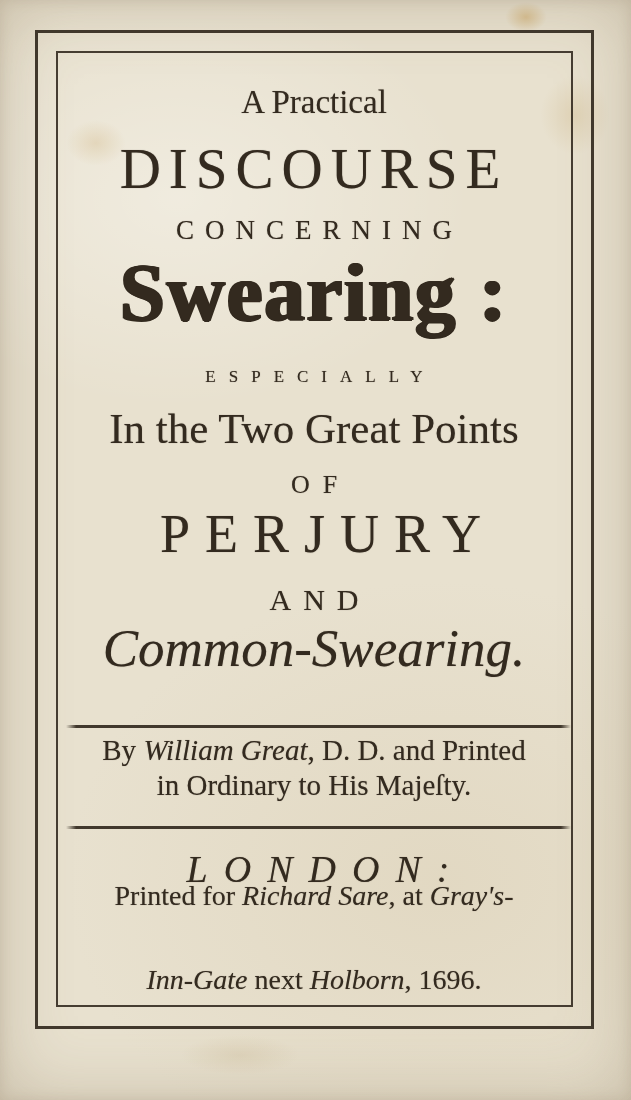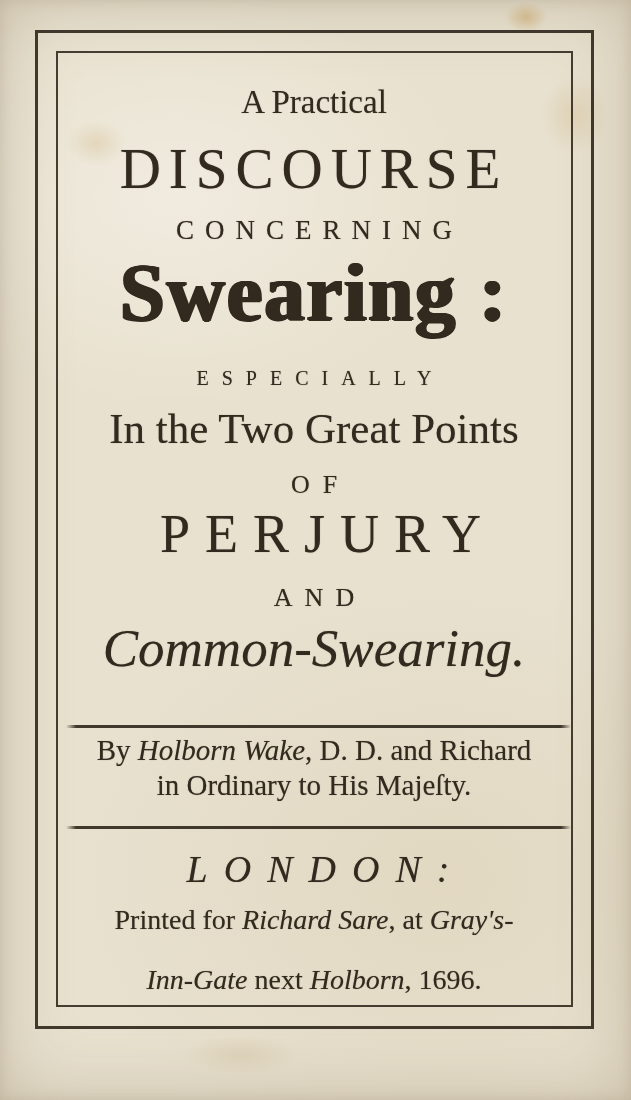--- a/index.html
+++ b/index.html
@@ -53,7 +53,7 @@
   .l-swearing   { top: 252px; font-size: 82px; font-weight: bold;
     text-shadow: 1.6px 0 0 currentColor, -1.6px 0 0 currentColor, 0 1.2px 0 currentColor, 0 -0.5px 0 currentColor;
     letter-spacing: 2px; transform: scaleX(0.98); }
-  .l-especially { top: 368px; font-size: 20px; letter-spacing: 13px; padding-left: 13px; box-sizing: border-box; }
+  .l-especially { top: 368px; font-size: 17px; letter-spacing: 13px; padding-left: 13px; box-sizing: border-box; }
   .l-points     { top: 407px; font-size: 43px; }
   .l-of         { top: 472px; font-size: 26px; letter-spacing: 13px; padding-left: 13px; box-sizing: border-box; }
   .l-perjury    { top: 507px; font-size: 54px; letter-spacing: 15px; padding-left: 28px; box-sizing: border-box; }

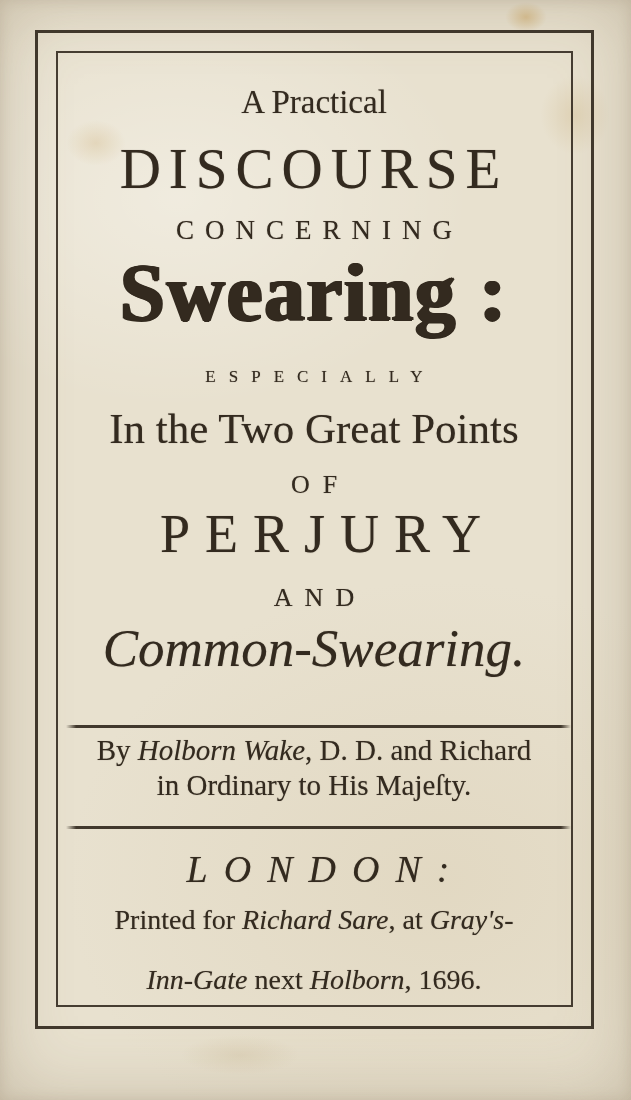--- a/index.html
+++ b/index.html
@@ -57,7 +57,7 @@
   .l-points     { top: 407px; font-size: 43px; }
   .l-of         { top: 472px; font-size: 26px; letter-spacing: 13px; padding-left: 13px; box-sizing: border-box; }
   .l-perjury    { top: 507px; font-size: 54px; letter-spacing: 15px; padding-left: 28px; box-sizing: border-box; }
-  .l-and        { top: 585px; font-size: 26px; letter-spacing: 12px; padding-left: 12px; box-sizing: border-box; }
+  .l-and        { top: 585px; font-size: 30px; letter-spacing: 12px; padding-left: 12px; box-sizing: border-box; }
   .l-common     { top: 622px; font-size: 53px; font-style: italic; }
   .l-byline1    { top: 736px; font-size: 29px; }
   .l-byline2    { top: 771px; font-size: 29px; }

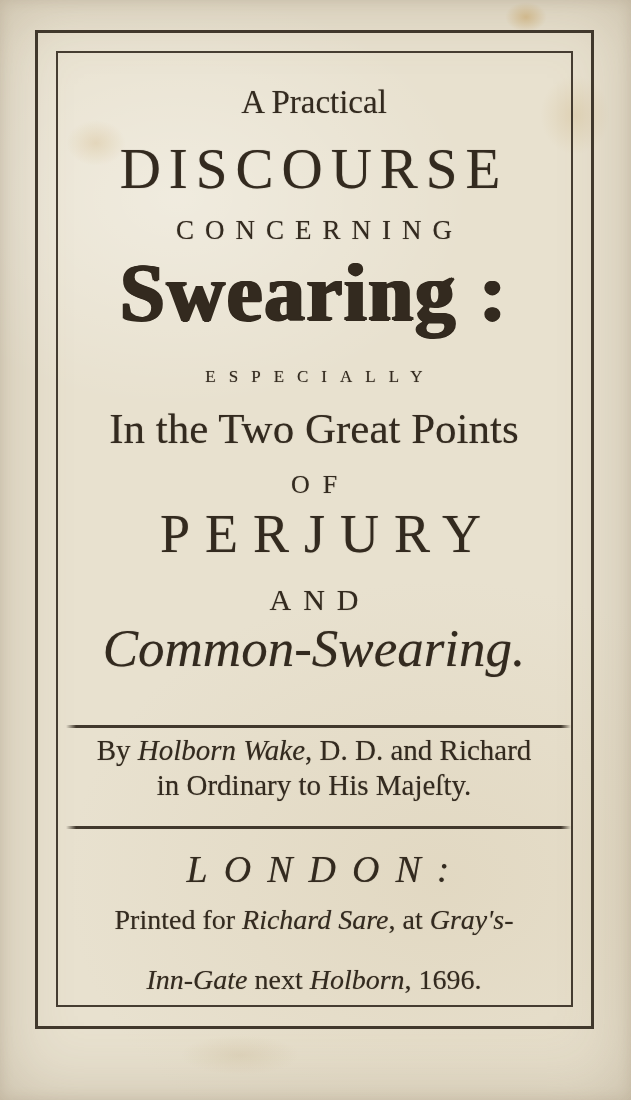--- a/index.html
+++ b/index.html
@@ -106,7 +106,7 @@
 
 <div class="rule rule1"></div>
 
-<div class="line l-byline1"><span>By </span><span class="it">Holborn Wake</span><span>, D. D. and Richard</span></div>
+<div class="line l-byline1"><span>By </span><span class="it">William Great</span><span>, D. D. and Richard</span></div>
 
 <div class="line l-byline2">in Ordinary to His Majeſty.</div>
 

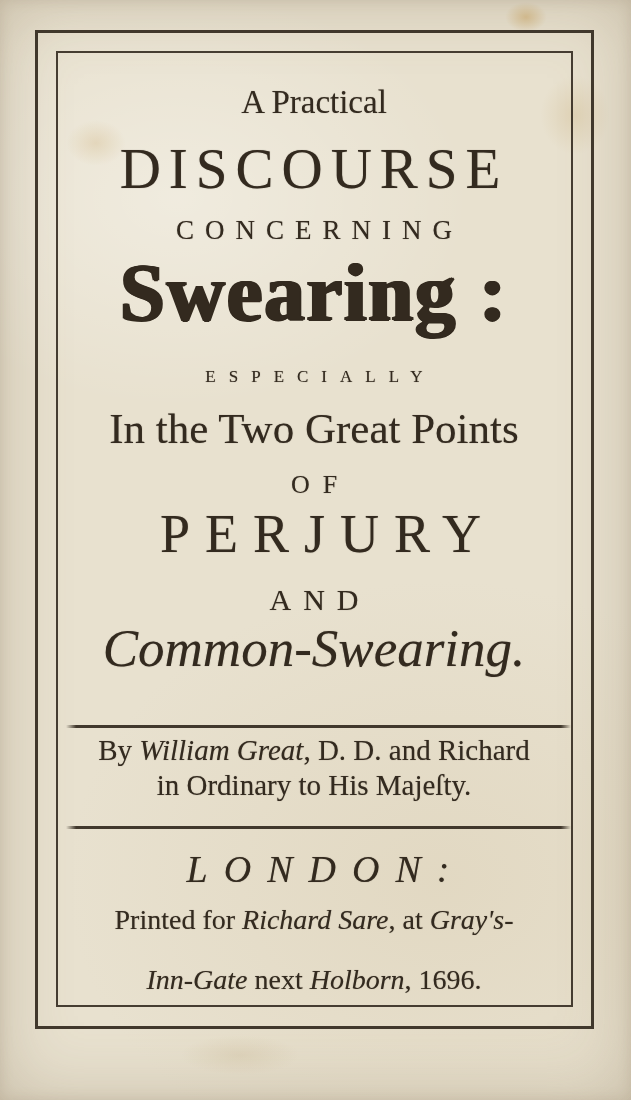--- a/index.html
+++ b/index.html
@@ -106,7 +106,7 @@
 
 <div class="rule rule1"></div>
 
-<div class="line l-byline1"><span>By </span><span class="it">William Great</span><span>, D. D. and Richard</span></div>
+<div class="line l-byline1"><span>By </span><span class="it">William Great</span><span>, D. D. and Printed</span></div>
 
 <div class="line l-byline2">in Ordinary to His Majeſty.</div>
 

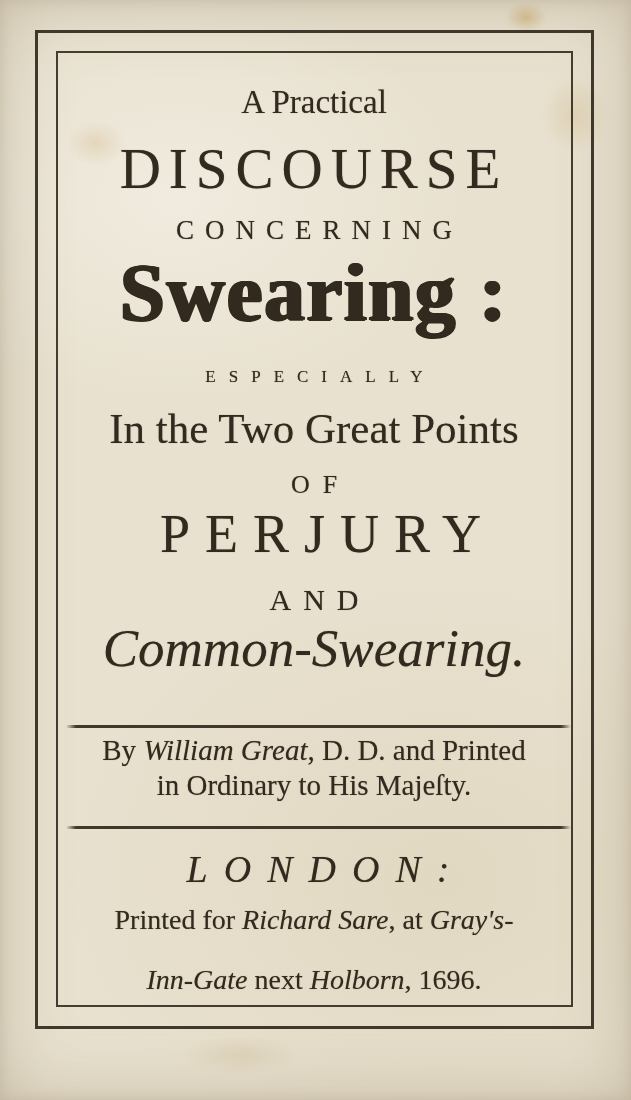--- a/index.html
+++ b/index.html
@@ -62,7 +62,7 @@
   .l-byline1    { top: 736px; font-size: 29px; }
   .l-byline2    { top: 771px; font-size: 29px; }
   .l-london     { top: 850px; font-size: 38px; font-style: italic; letter-spacing: 16px; padding-left: 24px; box-sizing: border-box; }
-  .l-printed1   { top: 906px; font-size: 28px; }
+  .l-printed1   { top: 882px; font-size: 28px; }
   .l-printed2   { top: 966px; font-size: 28px; }
 
   .rule {

